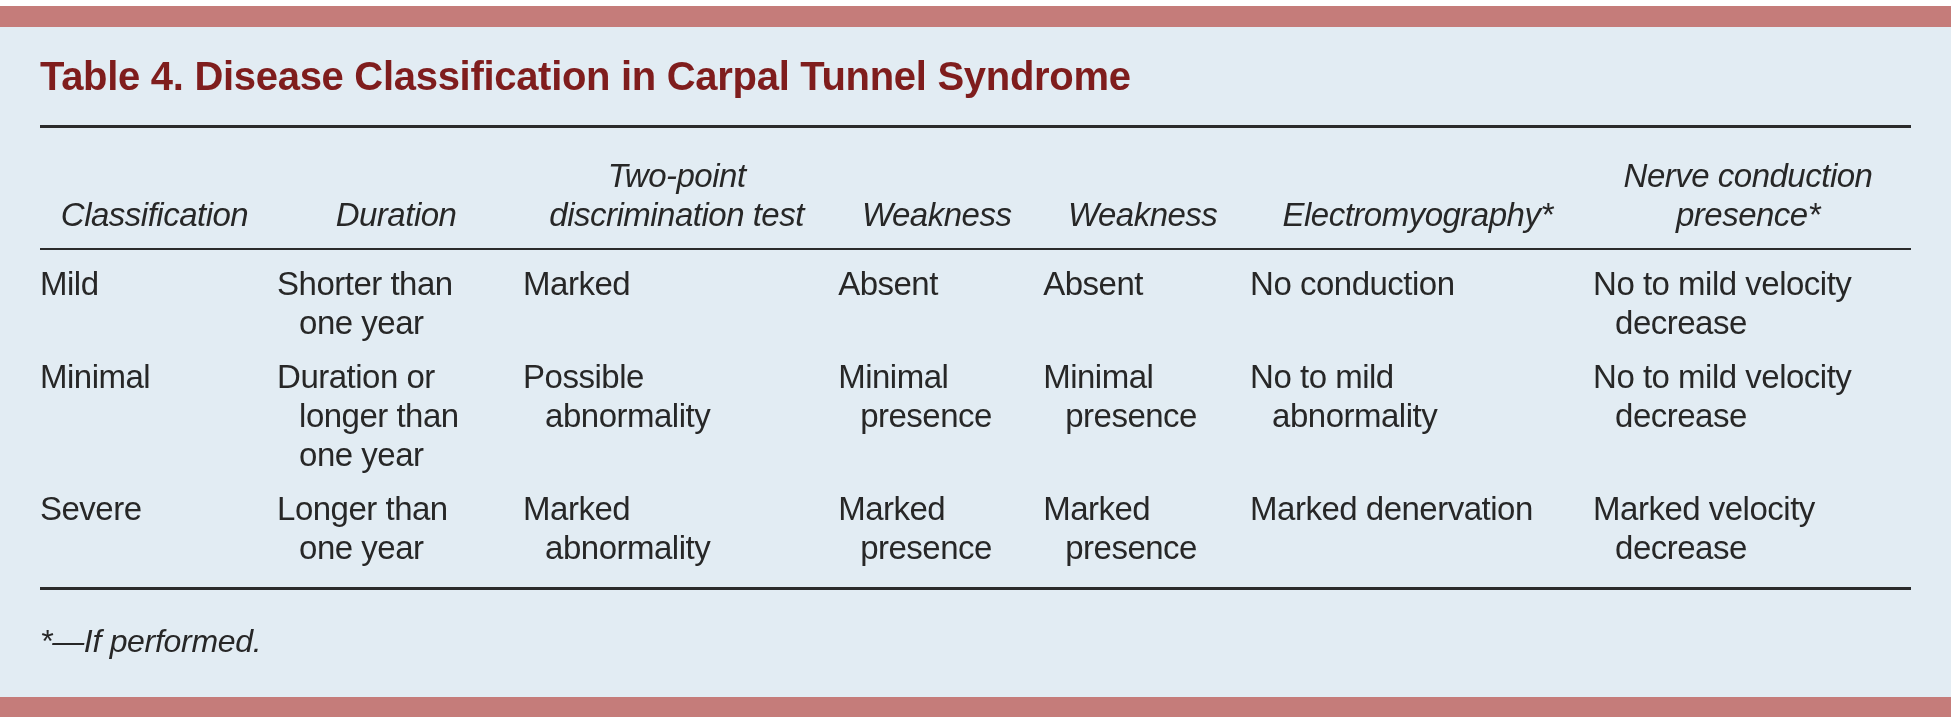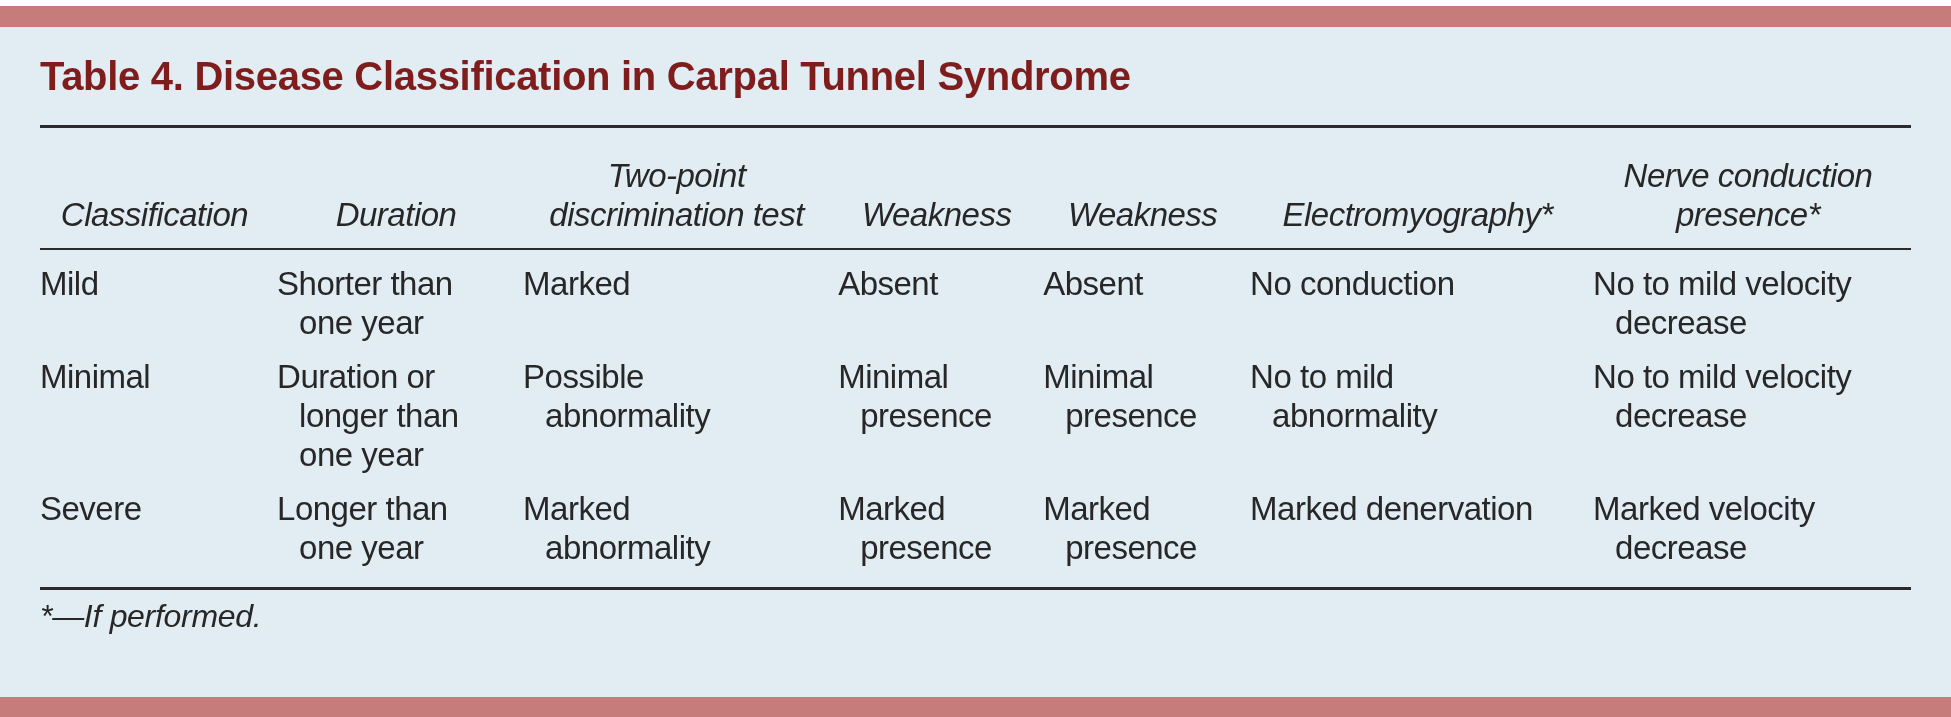--- a/index.html
+++ b/index.html
@@ -44,7 +44,7 @@
     padding-left:22px; text-indent:-22px; white-space:pre-line;
   }
   .footnote {
-    margin-top:7px; font-style:italic; font-size:32px; line-height:38px;
+    margin-top:32px; font-style:italic; font-size:32px; line-height:38px;
     letter-spacing:-0.3px;
   }
 </style>

